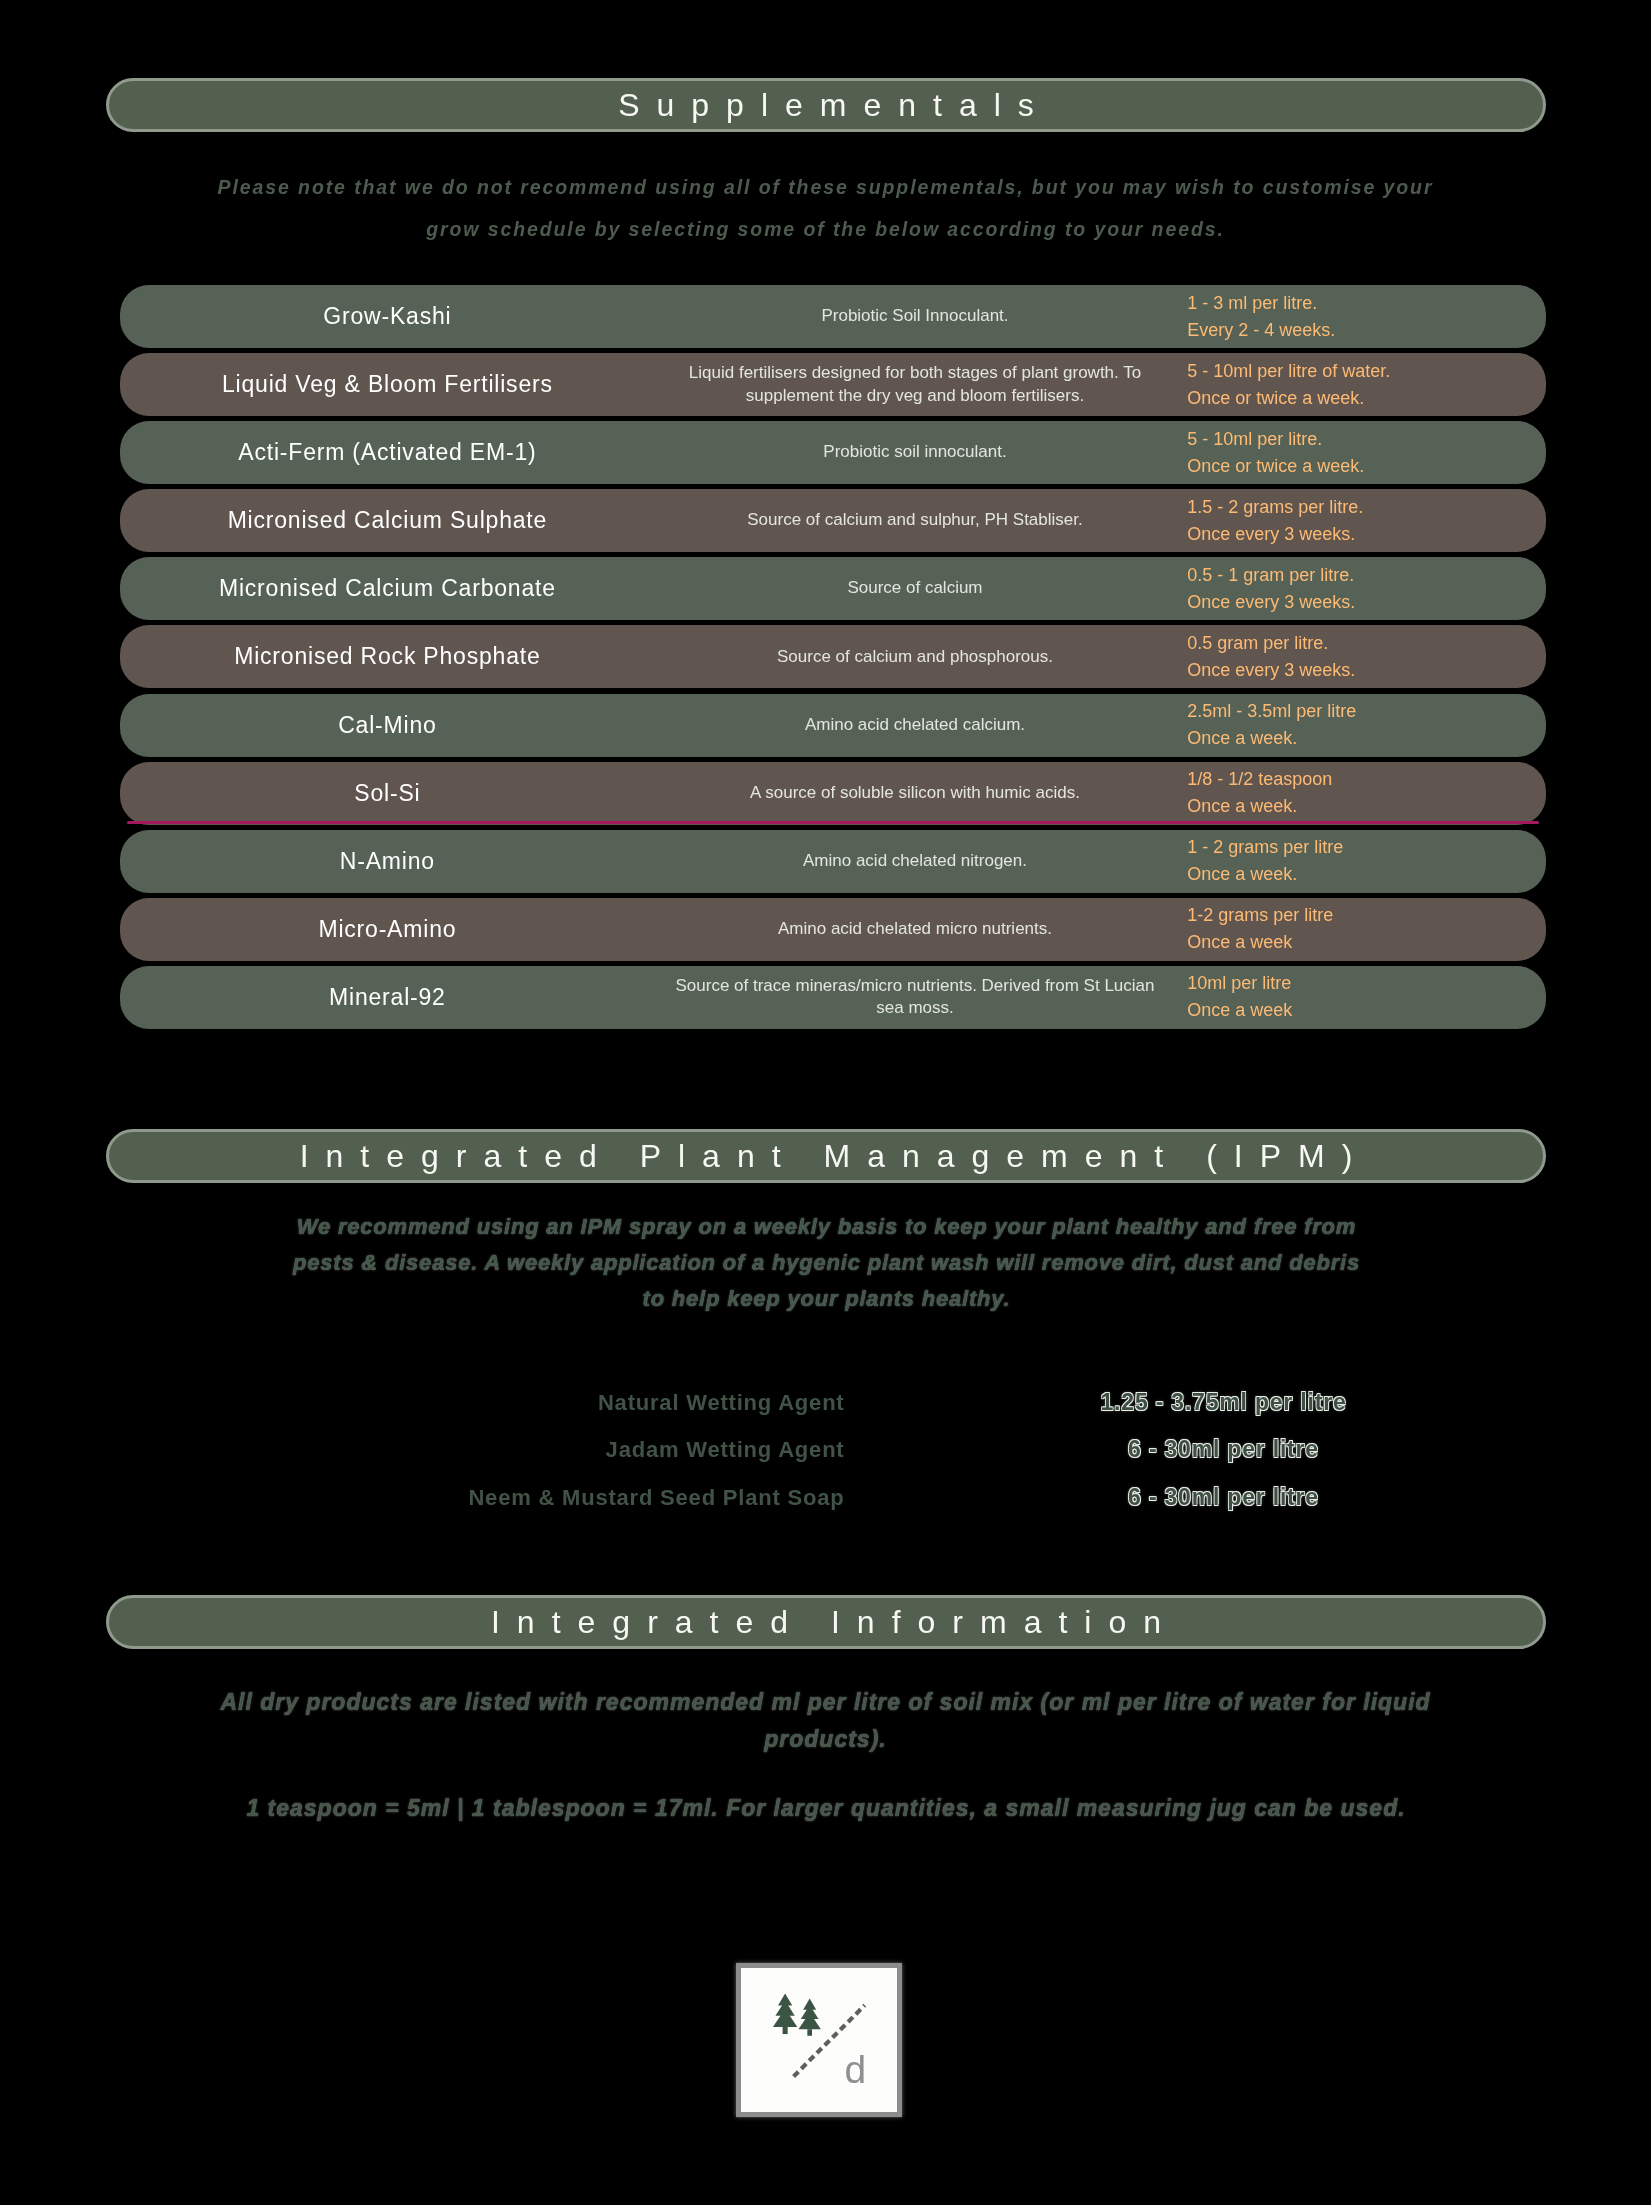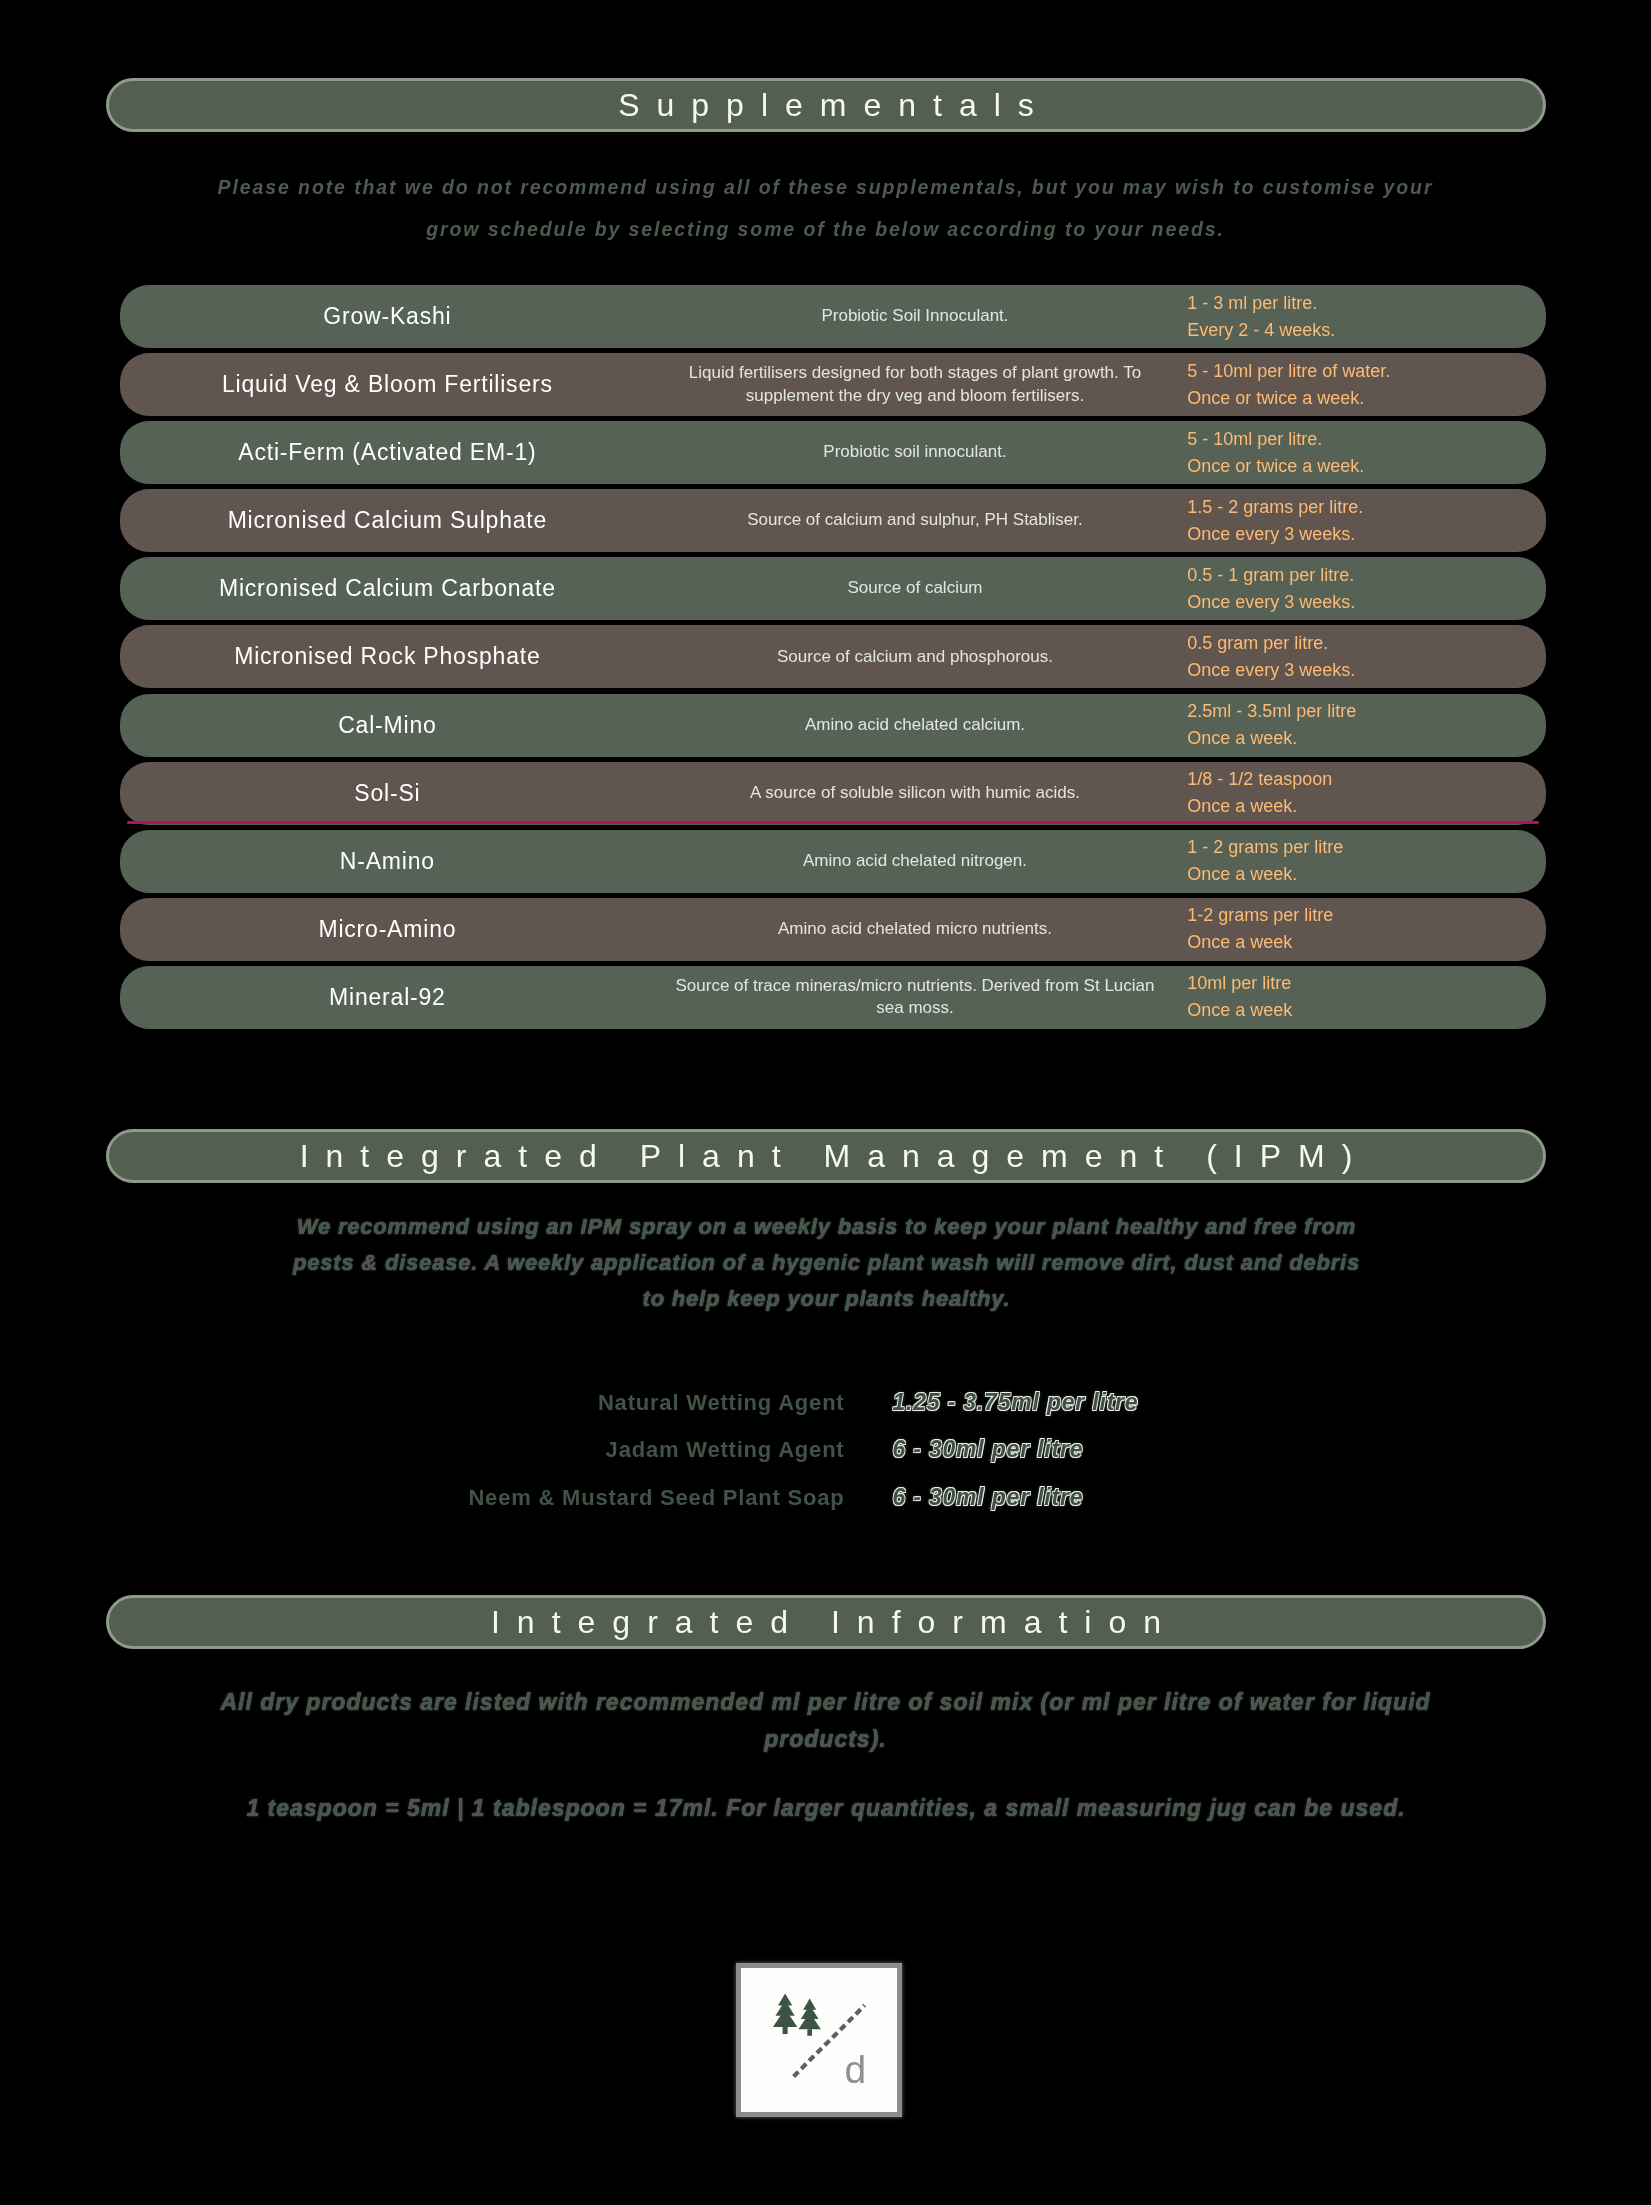--- a/index.html
+++ b/index.html
@@ -81,8 +81,8 @@
     font-size:22px;font-weight:bold;color:#415346;letter-spacing:0.8px;
   }
   .ipm-value{
-    width:662px;margin-left:48px;text-align:left;
-    font-size:23px;font-weight:bold;letter-spacing:0.8px;font-style:italic;
+    width:662px;margin-left:48px;text-align:center;
+    font-size:23px;font-weight:bold;letter-spacing:0.8px;
   }
   
   #add-banner{top:1595px;}

